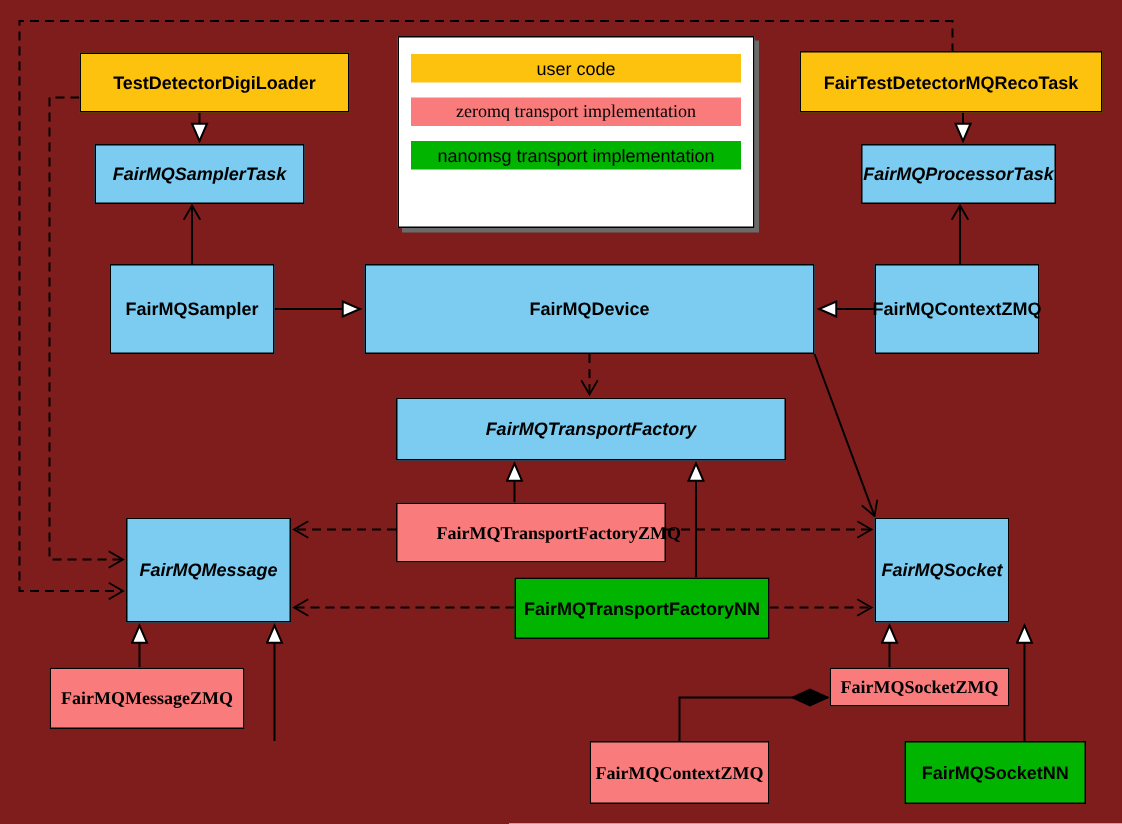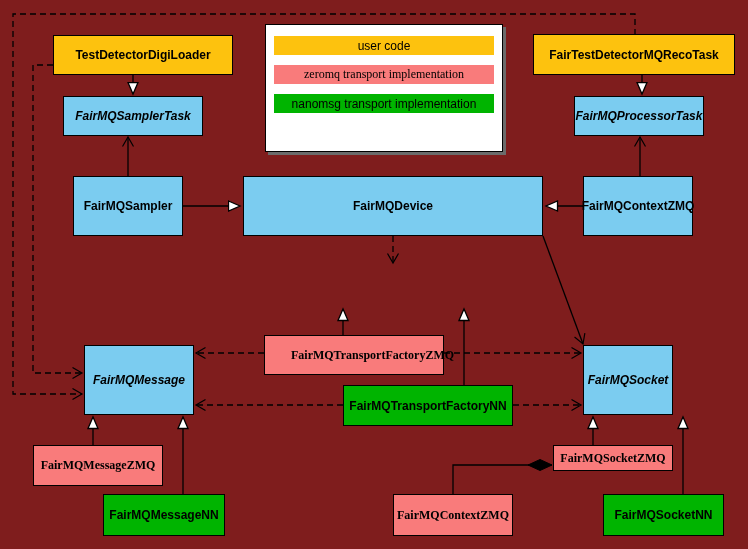--- a/index.html
+++ b/index.html
@@ -97,6 +97,7 @@
 
   <div class="node c-blue" style="left:583px;top:176px;width:110px;height:60px;">FairMQContextZMQ</div>
 
+  <div class="node c-blue abstract" style="left:264px;top:265px;width:260px;height:42px;">FairMQTransportFactory</div>
 
   <div class="node c-red" style="left:264px;top:335px;width:180px;height:40px;padding-left:37px;">FairMQTransportFactoryZMQ</div>
 

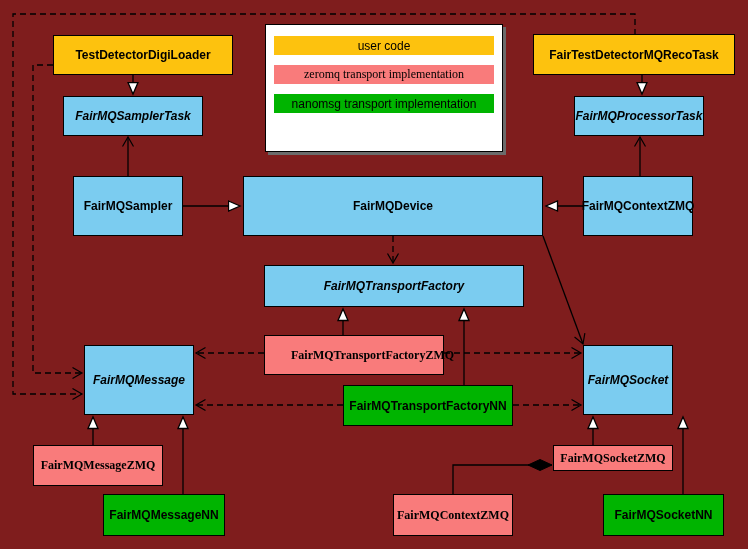--- a/index.html
+++ b/index.html
@@ -109,7 +109,6 @@
 
   <div class="node c-red" style="left:33px;top:445px;width:130px;height:41px;">FairMQMessageZMQ</div>
 
-  <div class="node c-green" style="left:103px;top:494px;width:122px;height:42px;">FairMQMessageNN</div>
 
   <div class="node c-red" style="left:393px;top:494px;width:120px;height:42px;">FairMQContextZMQ</div>
 

